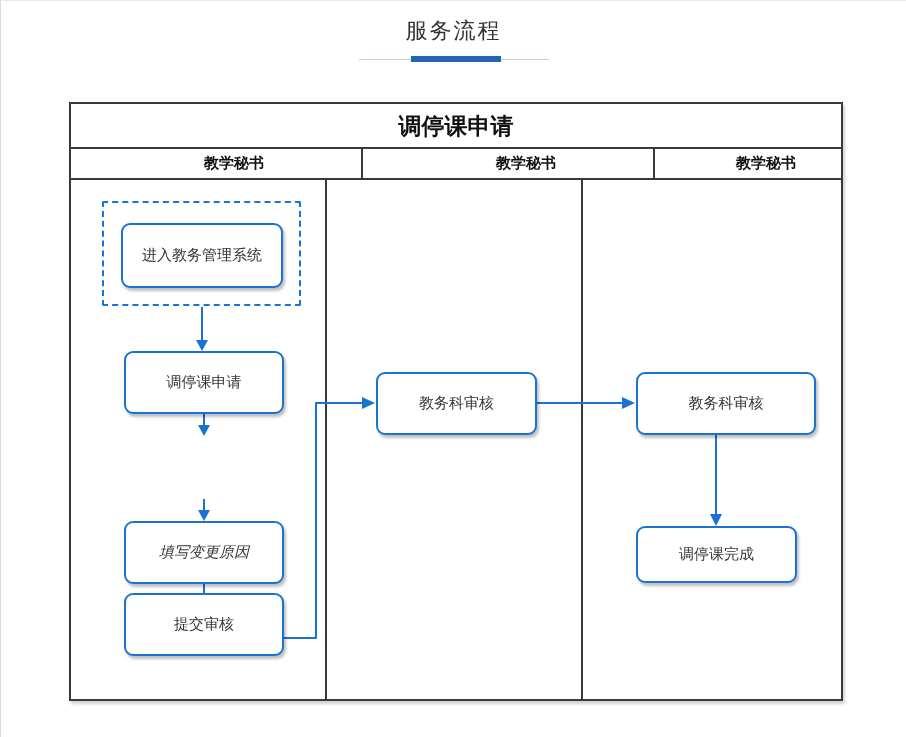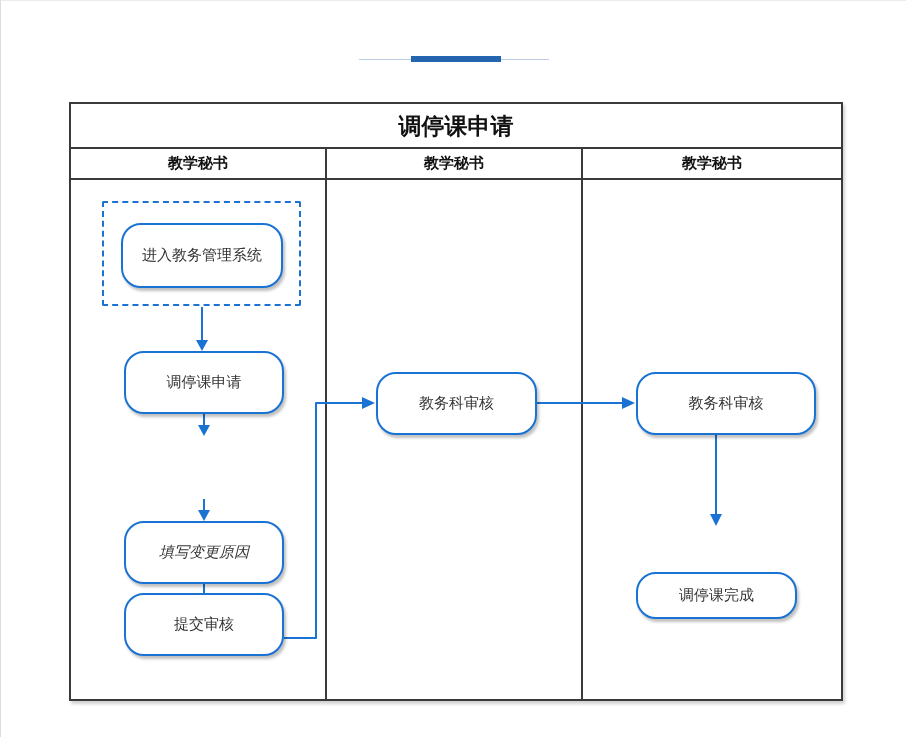--- a/index.html
+++ b/index.html
@@ -61,6 +61,7 @@
 
 <div class="canvas">
 
+  <div class="page-title">服务流程</div>
   <div class="u-thin"></div>
   <div class="u-thick"></div>
 

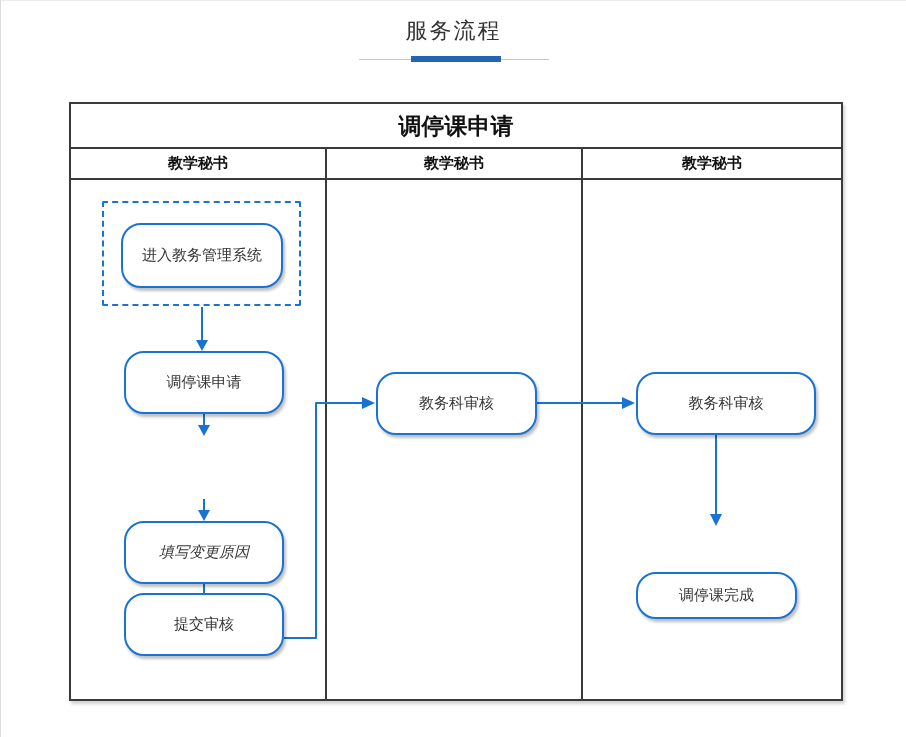--- a/index.html
+++ b/index.html
@@ -27,7 +27,7 @@
   .lane-headers{display:flex;height:31px;border-bottom:2px solid #3a3a3a;box-sizing:border-box;}
   .lane-header{
     text-align:center;line-height:28px;font-weight:bold;font-size:15px;color:#111;
-    box-sizing:border-box;border-right:2px solid #3a3a3a;width:256px;
+    box-sizing:border-box;border-right:2px solid #3a3a3a;width:256px;margin-left:36px;
   }
   .lane-header:last-child{border-right:none;flex:1;}
   .table-body{position:relative;height:519px;}

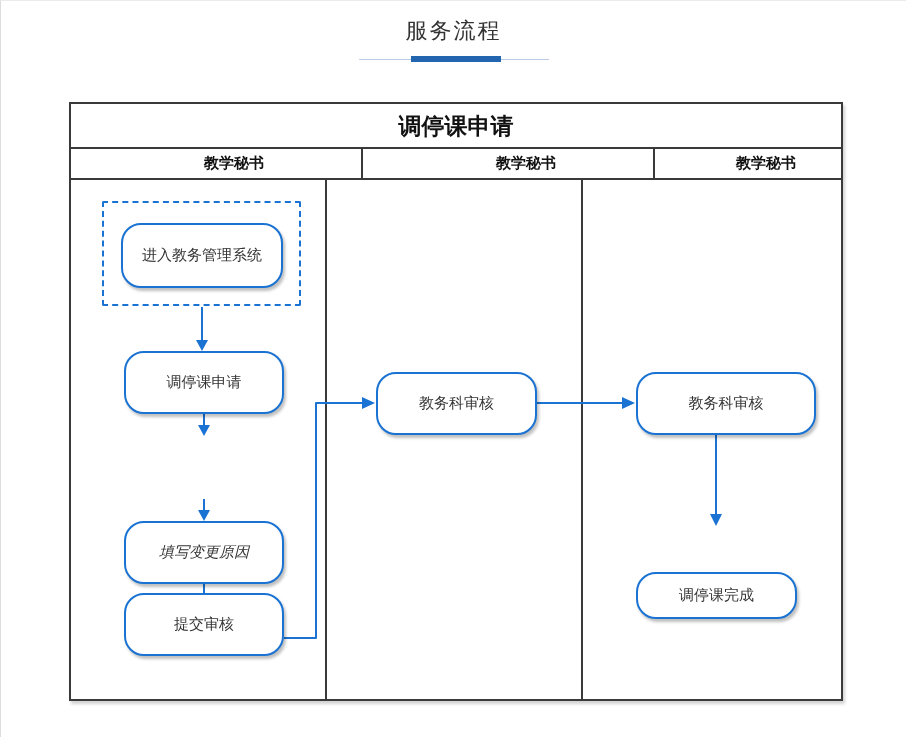--- a/index.html
+++ b/index.html
@@ -42,7 +42,7 @@
     border:2px dashed #1a73d2;box-sizing:border-box;border-radius:2px;
   }
   .flow-node{
-    position:absolute;background:#fff;border:2px solid #1a73d2;border-radius:20px;
+    position:absolute;background:#fff;border:2px solid #1a73d2;border-radius:9px;
     box-sizing:border-box;display:flex;align-items:center;justify-content:center;
     font-size:15px;color:#333;box-shadow:2px 3px 3px rgba(0,0,0,0.25);
     white-space:nowrap;

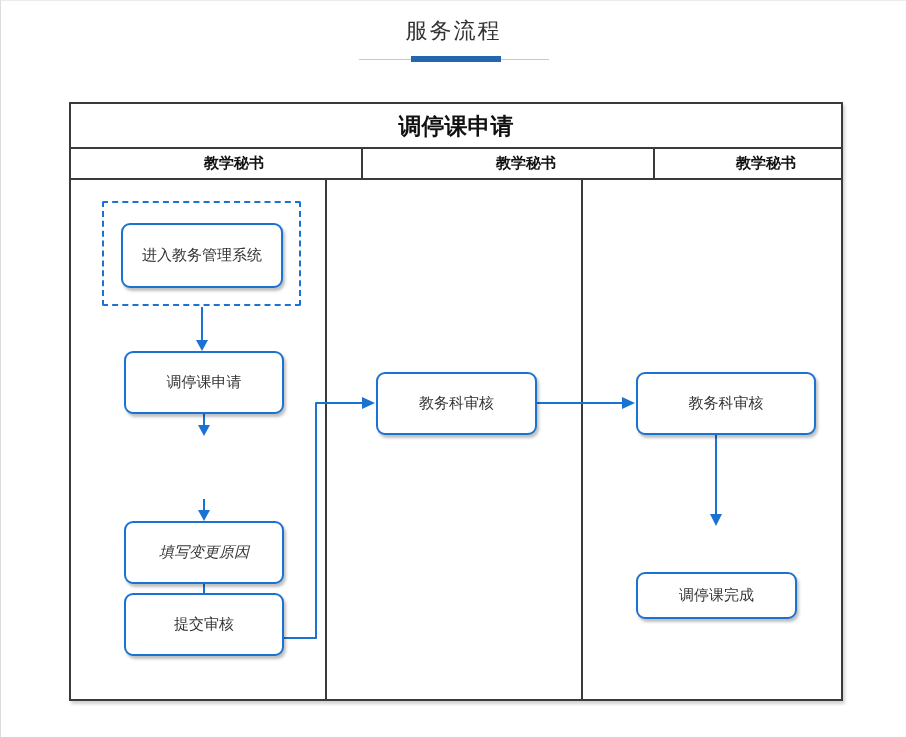--- a/index.html
+++ b/index.html
@@ -54,7 +54,7 @@
   #n5{left:123px;top:592px;width:160px;height:63px;}
   #n6{left:375px;top:371px;width:161px;height:63px;}
   #n7{left:635px;top:371px;width:180px;height:63px;}
-  #n8{left:635px;top:525px;width:161px;height:47px;margin-top:46px;}
+  #n8{left:635px;top:525px;width:161px;height:57px;}
 </style>
 </head>
 <body>

